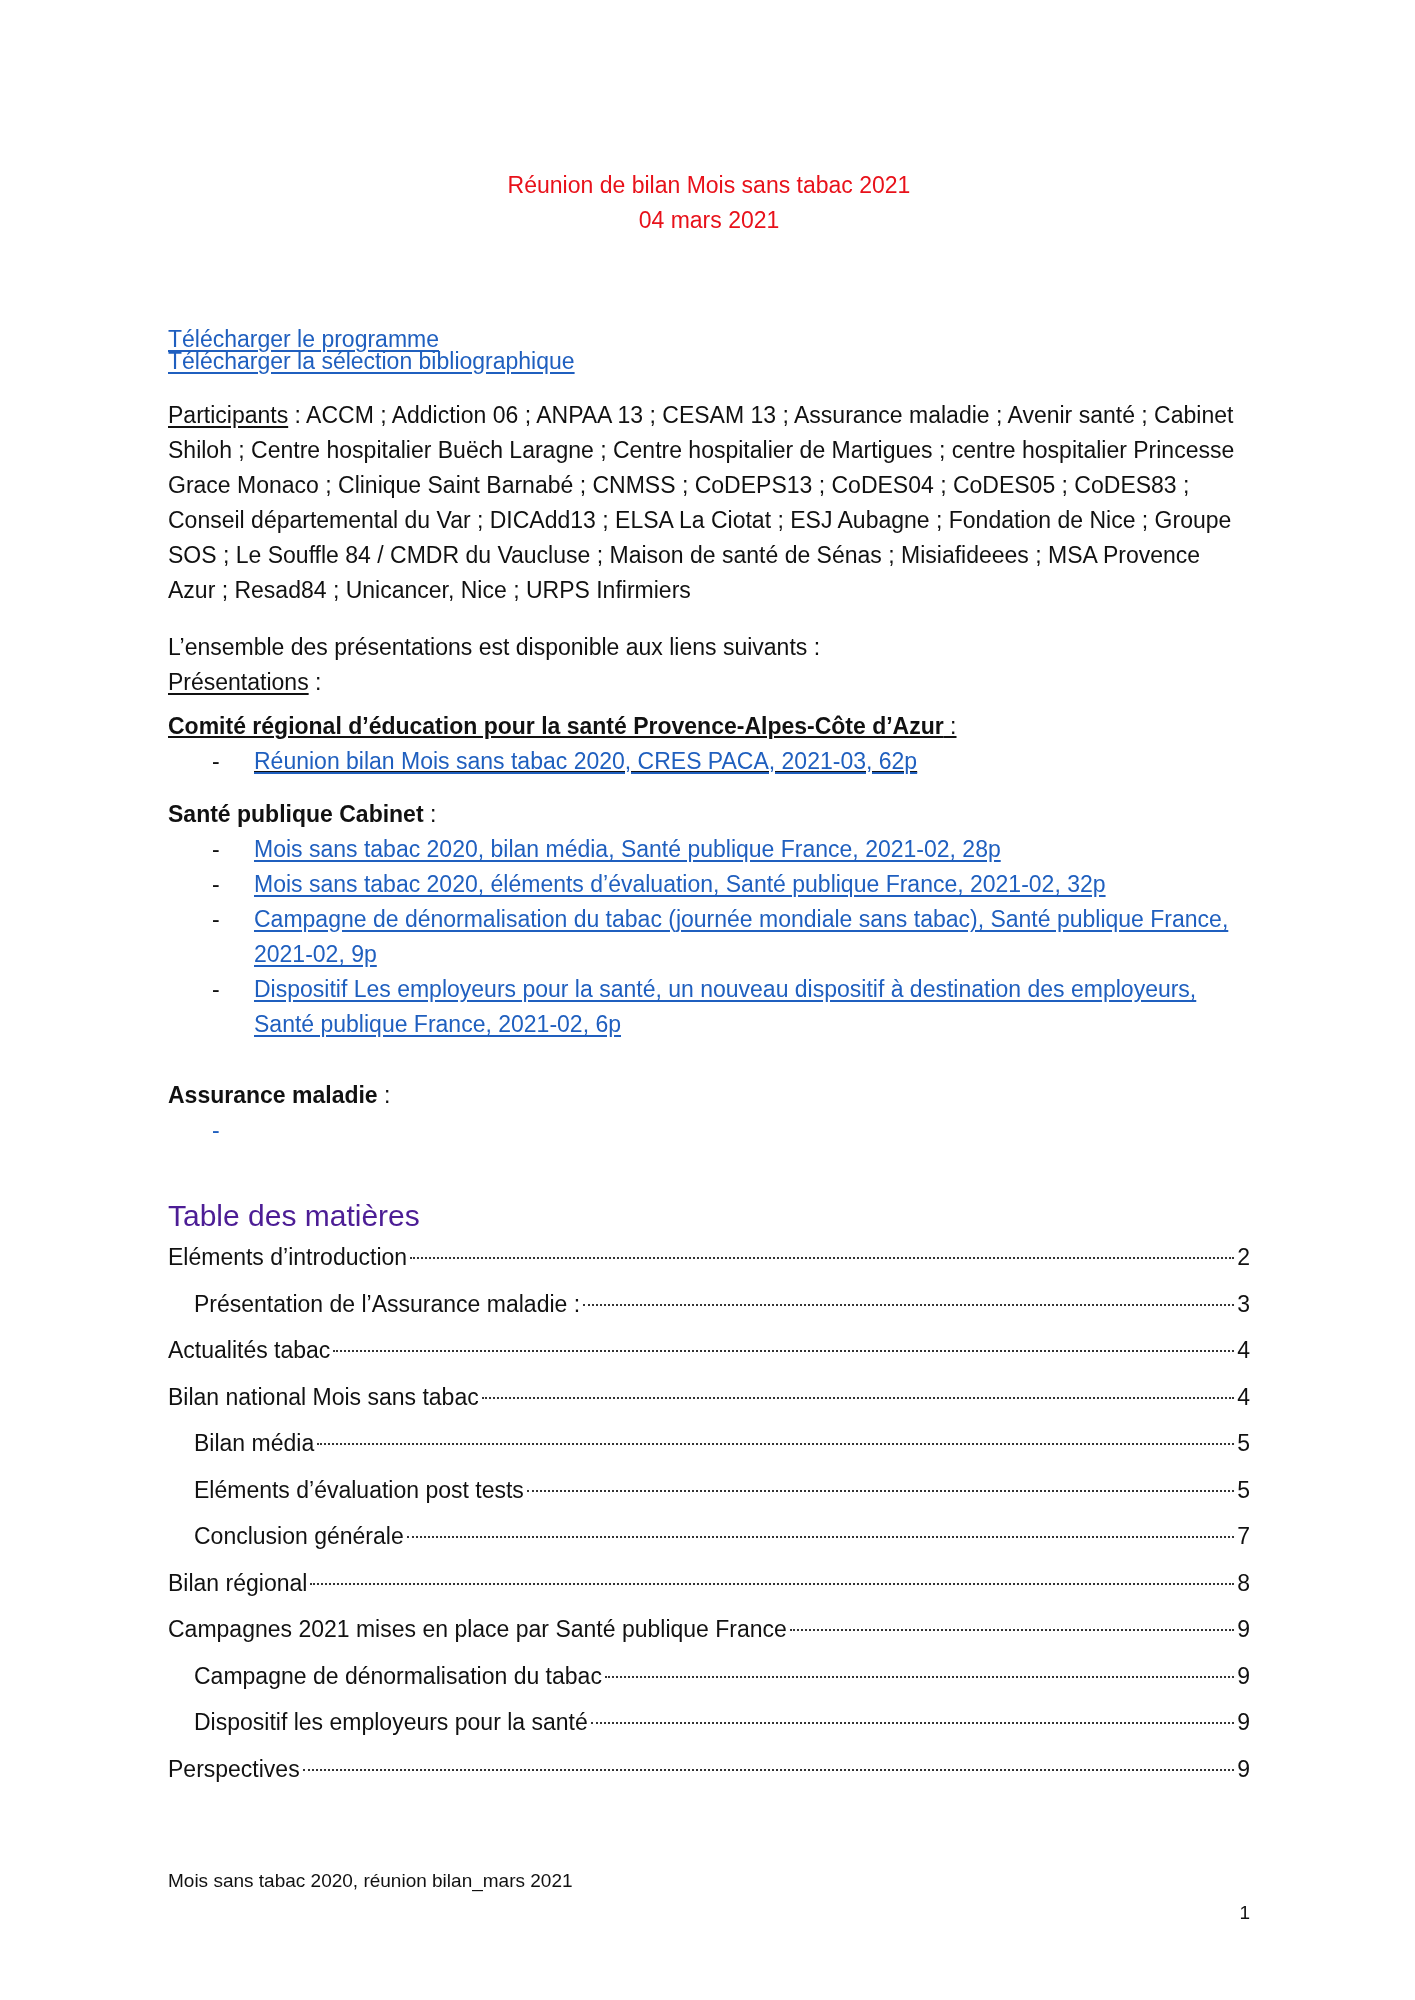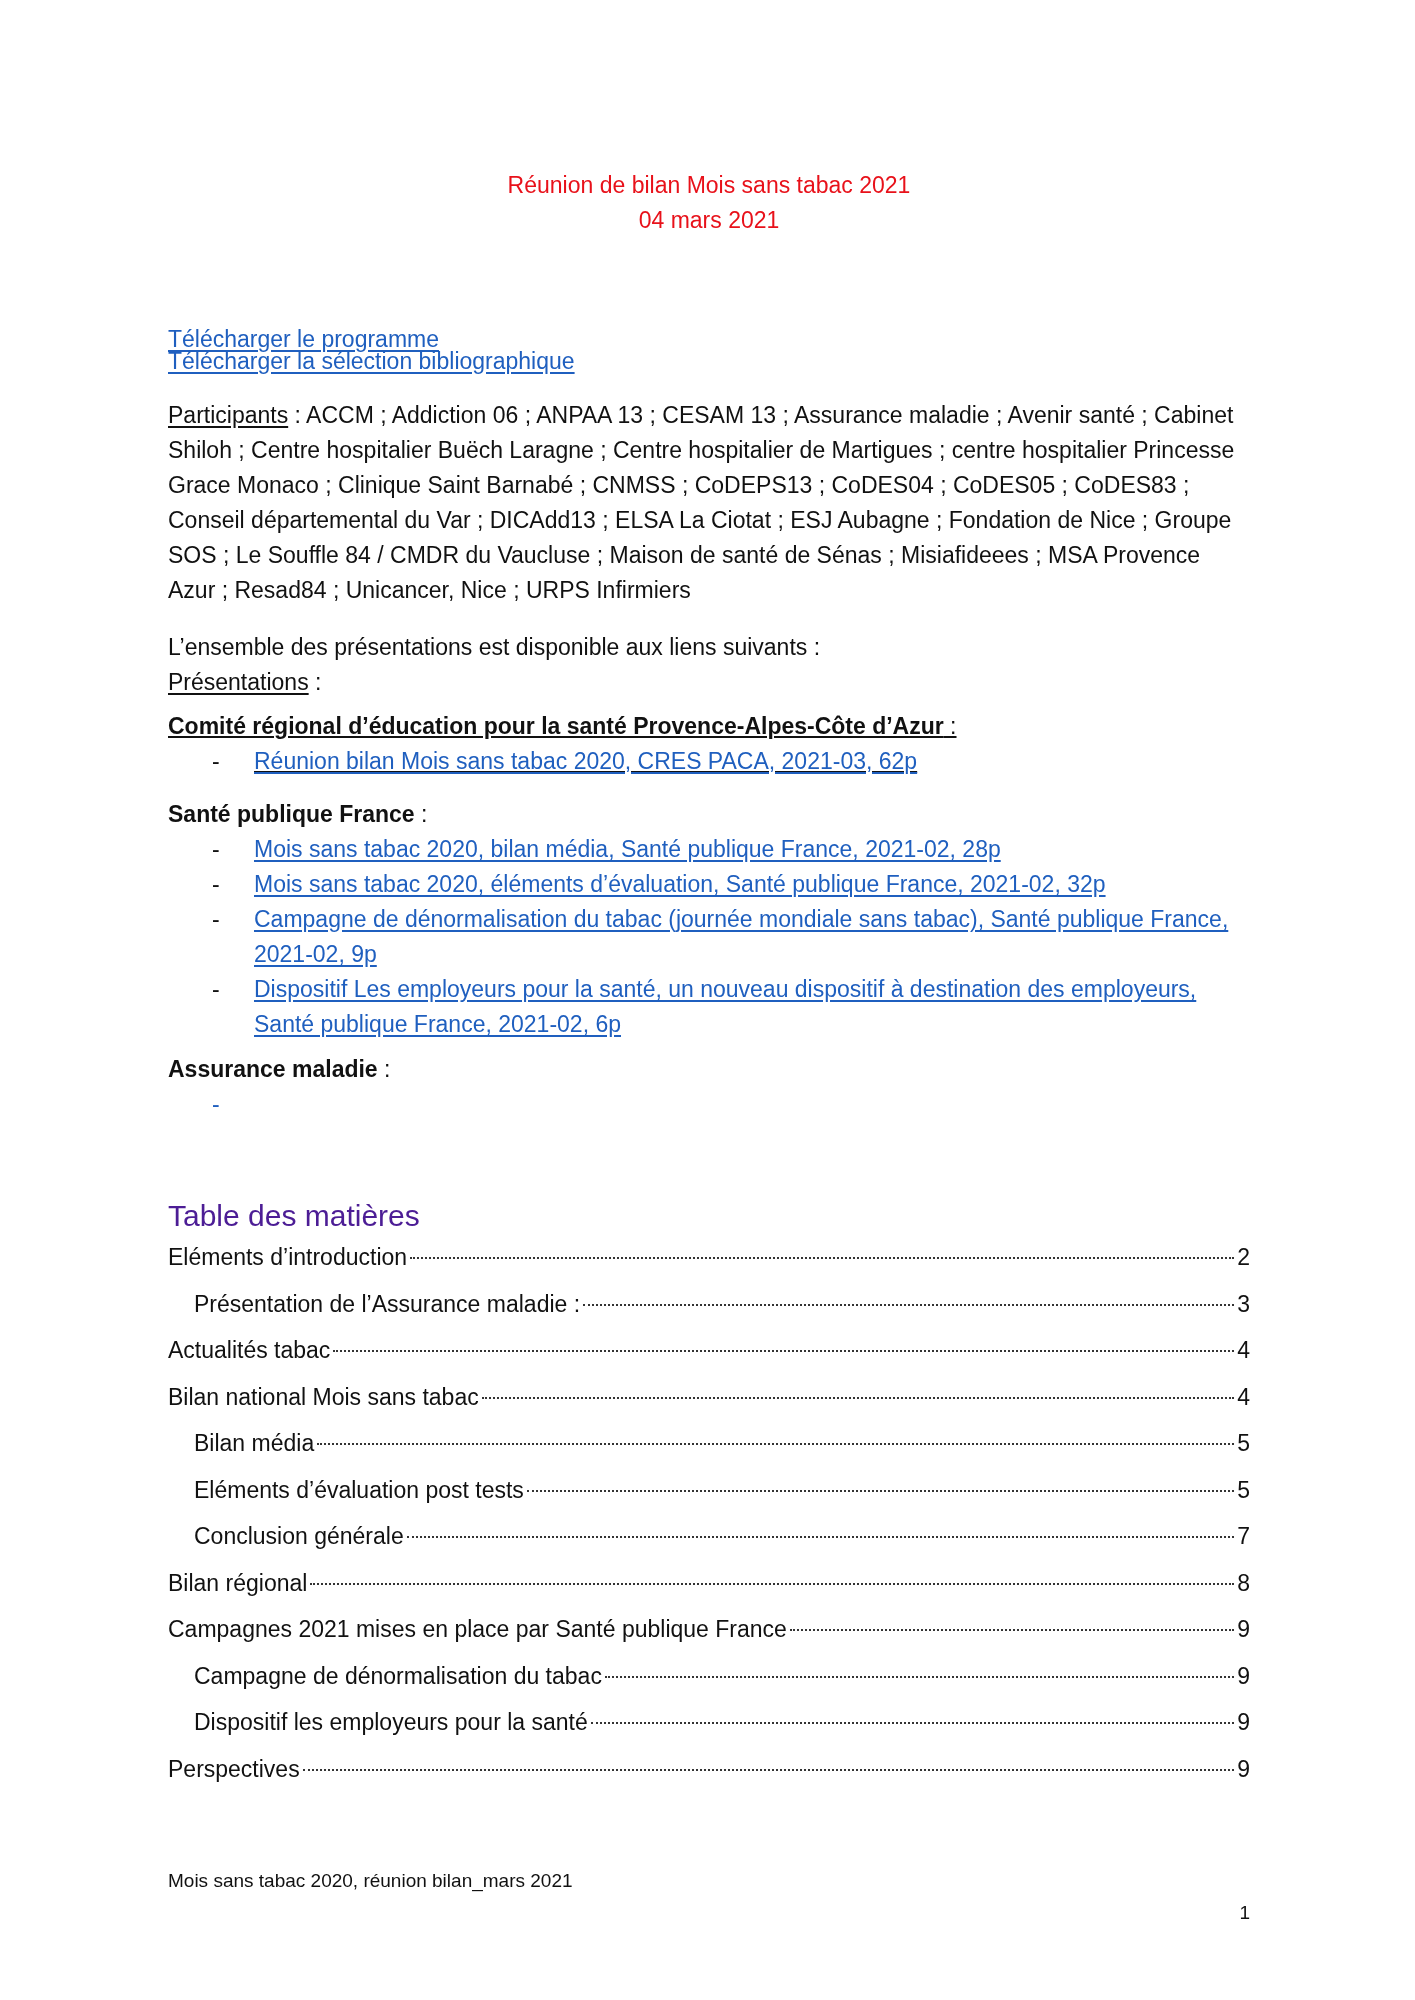--- a/index.html
+++ b/index.html
@@ -154,7 +154,7 @@
       </div>
 
       <div style="margin-top:18px;">
-        <div><span class="b">Santé publique France</span><span> :</span></div>
+        <div><span class="b">Santé publique Cabinet</span><span> :</span></div>
         <ul class="list">
           <li>
             <span class="dash">-</span>

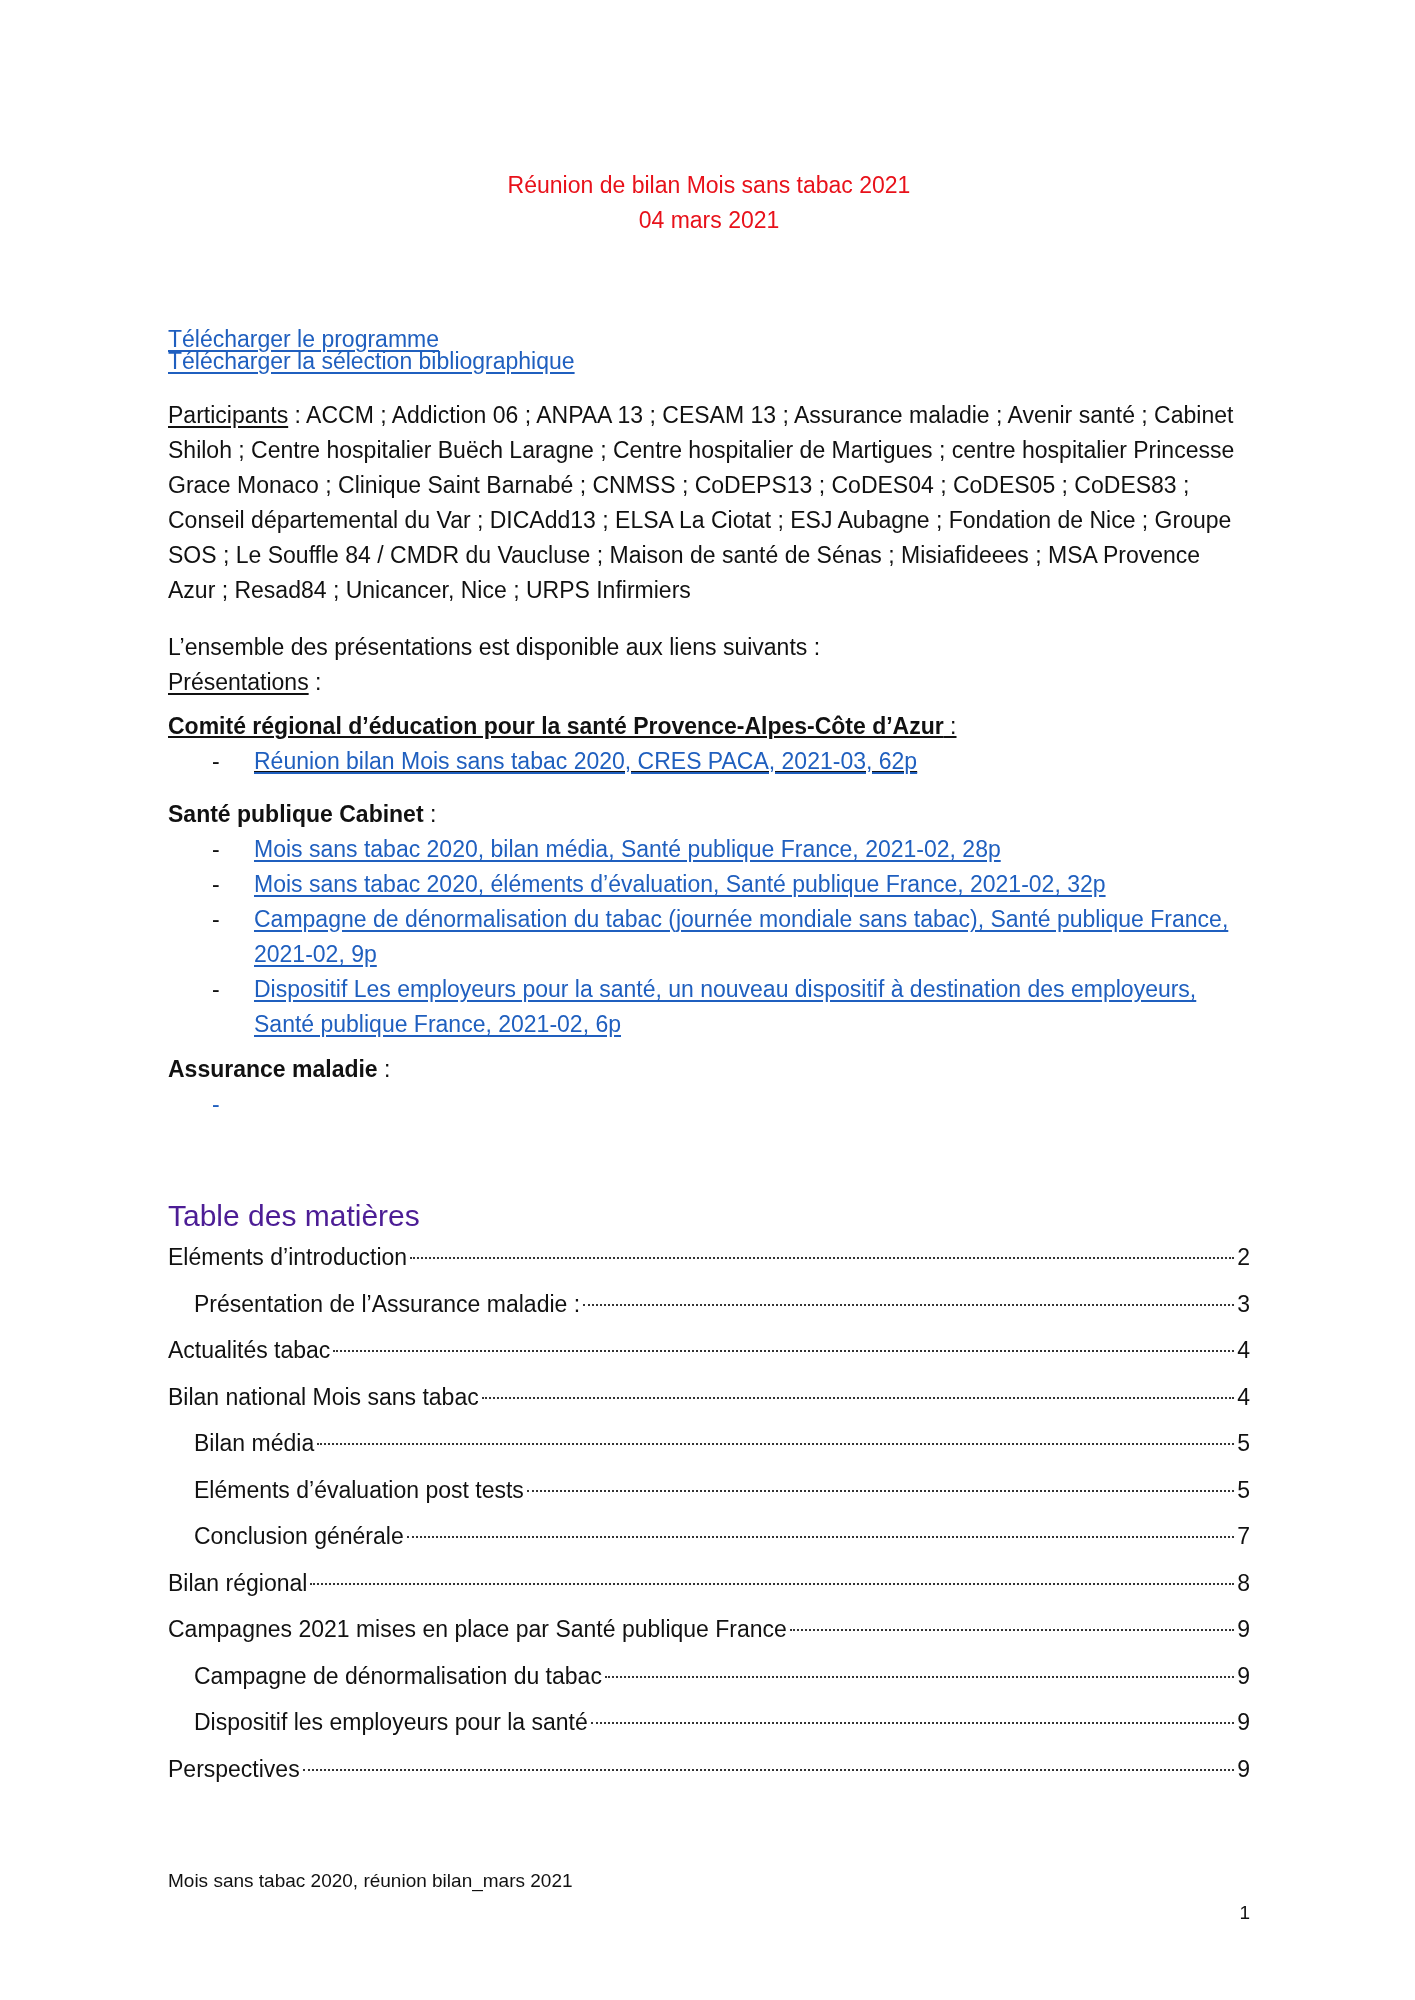--- a/index.html
+++ b/index.html
@@ -175,7 +175,7 @@
         </ul>
       </div>
 
-      <div style="margin-top:10px;">
+      <div style="margin-top:36px;">
         <div><span class="b">Assurance maladie</span><span> :</span></div>
         <ul class="list">
           <li>

